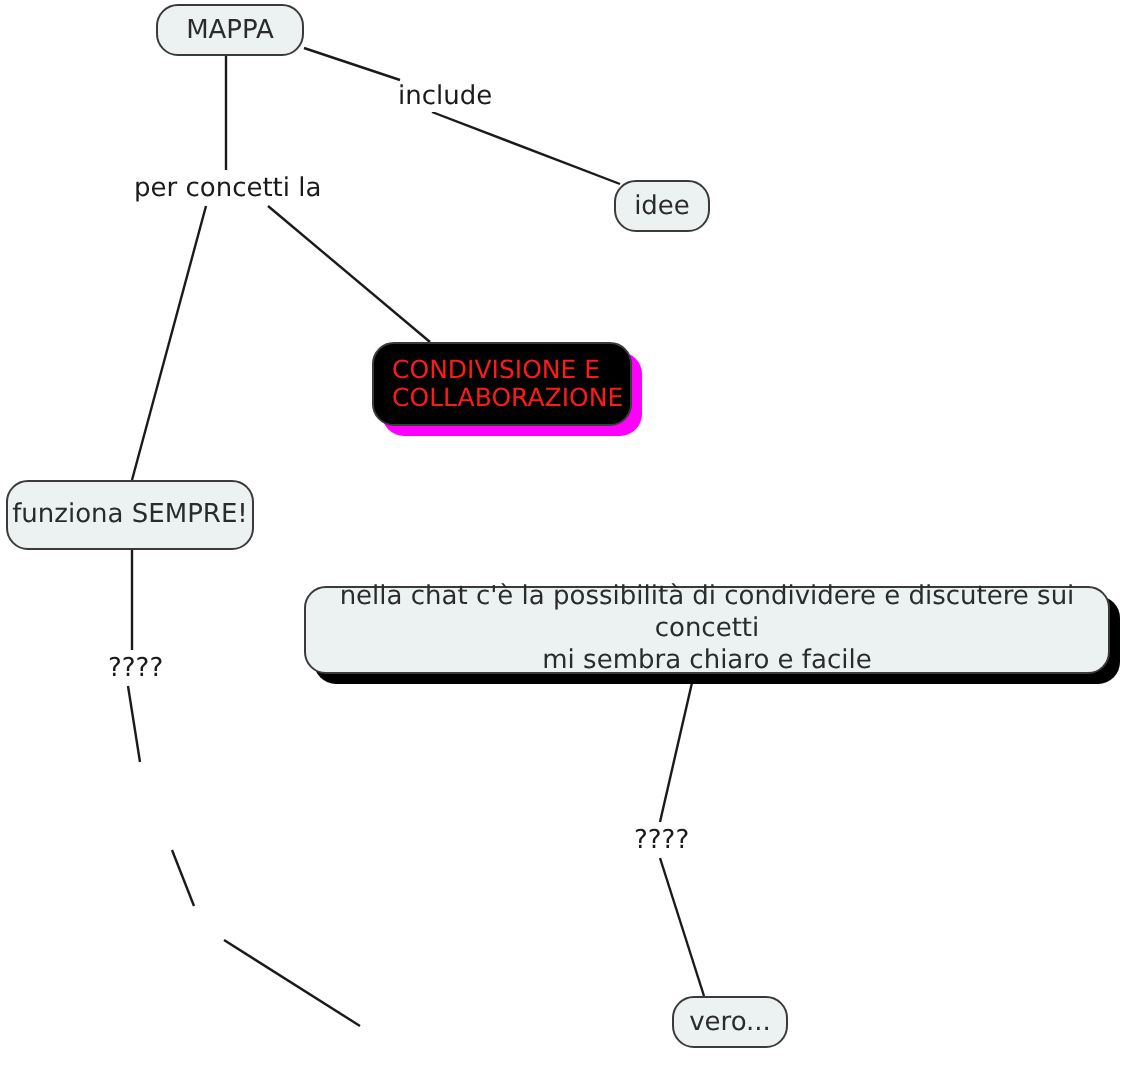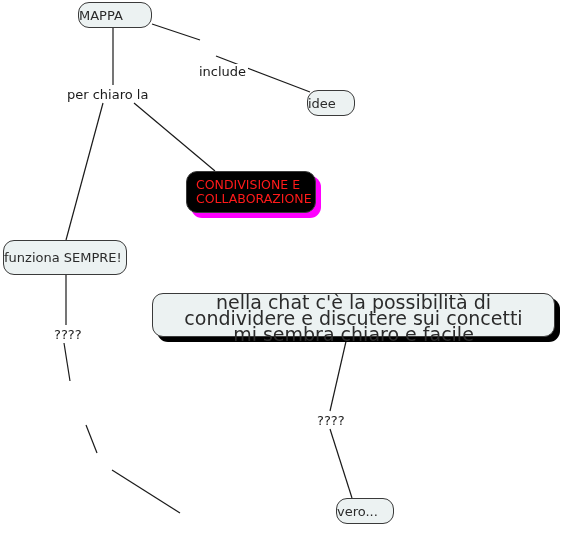--- a/index.html
+++ b/index.html
@@ -37,7 +37,7 @@
     line-height: 15px;
     display: flex;
     align-items: center;
-    justify-content: flex-start;
+    justify-content: center;
     text-align: center;
     white-space: nowrap;
     z-index: 3;

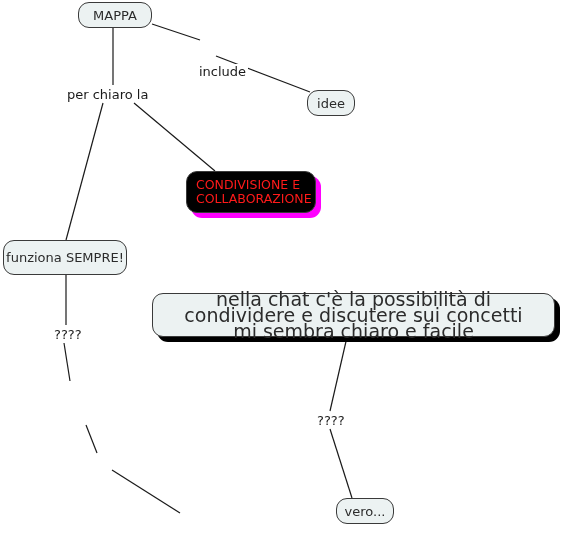--- a/index.html
+++ b/index.html
@@ -90,7 +90,7 @@
     padding: 0 2px;
     z-index: 2;
   }
-  .lbl-include   { left: 197px; top: 41px; margin-top: 23px;  }
+  .lbl-include   { left: 197px; top: 41px;  }
   .lbl-provare   { left: 65px;  top: 87px;  }
   .lbl-q1        { left: 52px;  top: 327px; }
   .lbl-q2        { left: 315px; top: 413px; }

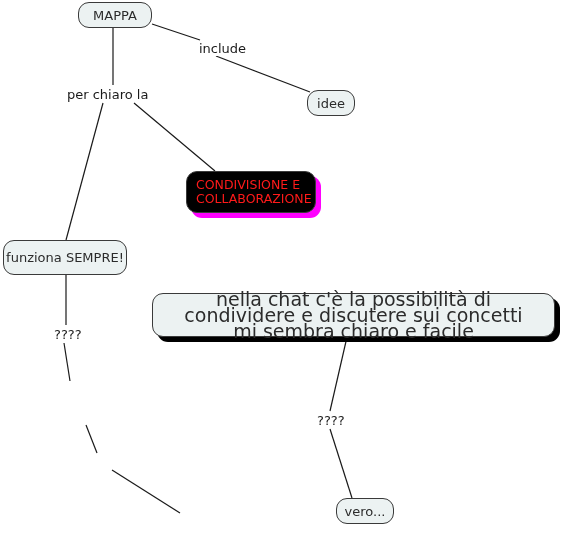--- a/index.html
+++ b/index.html
@@ -152,7 +152,7 @@
   </div>
 
   <div class="link-label lbl-include">include</div>
-  <div class="link-label lbl-provare">per chiaro la</div>
+  <div class="link-label lbl-provare">per concetti la</div>
   <div class="link-label lbl-q1">????</div>
   <div class="link-label lbl-q2">????</div>
 

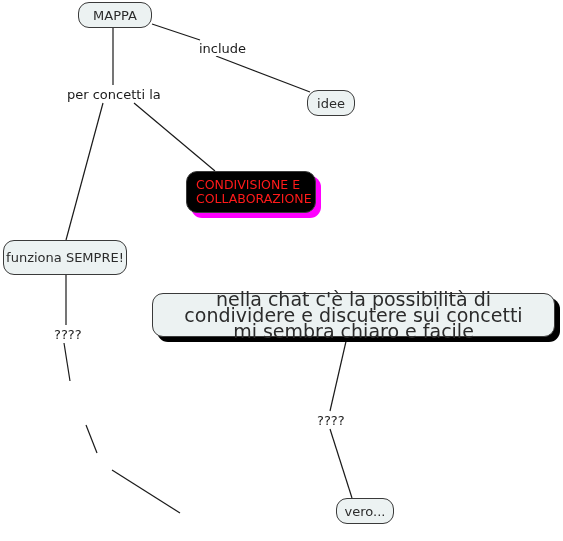--- a/index.html
+++ b/index.html
@@ -72,7 +72,7 @@
     top: 293px;
     width: 403px;
     height: 44px;
-    font-size: 19px;
+    font-size: 13px;
     line-height: 16px;
     white-space: normal;
     flex-direction: column;

